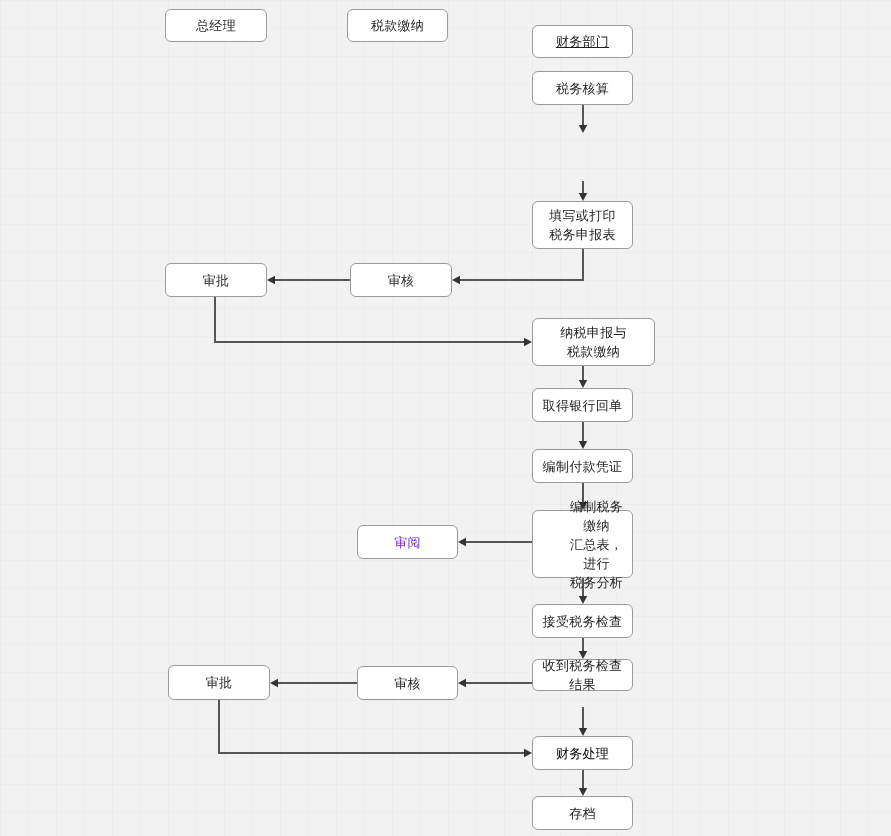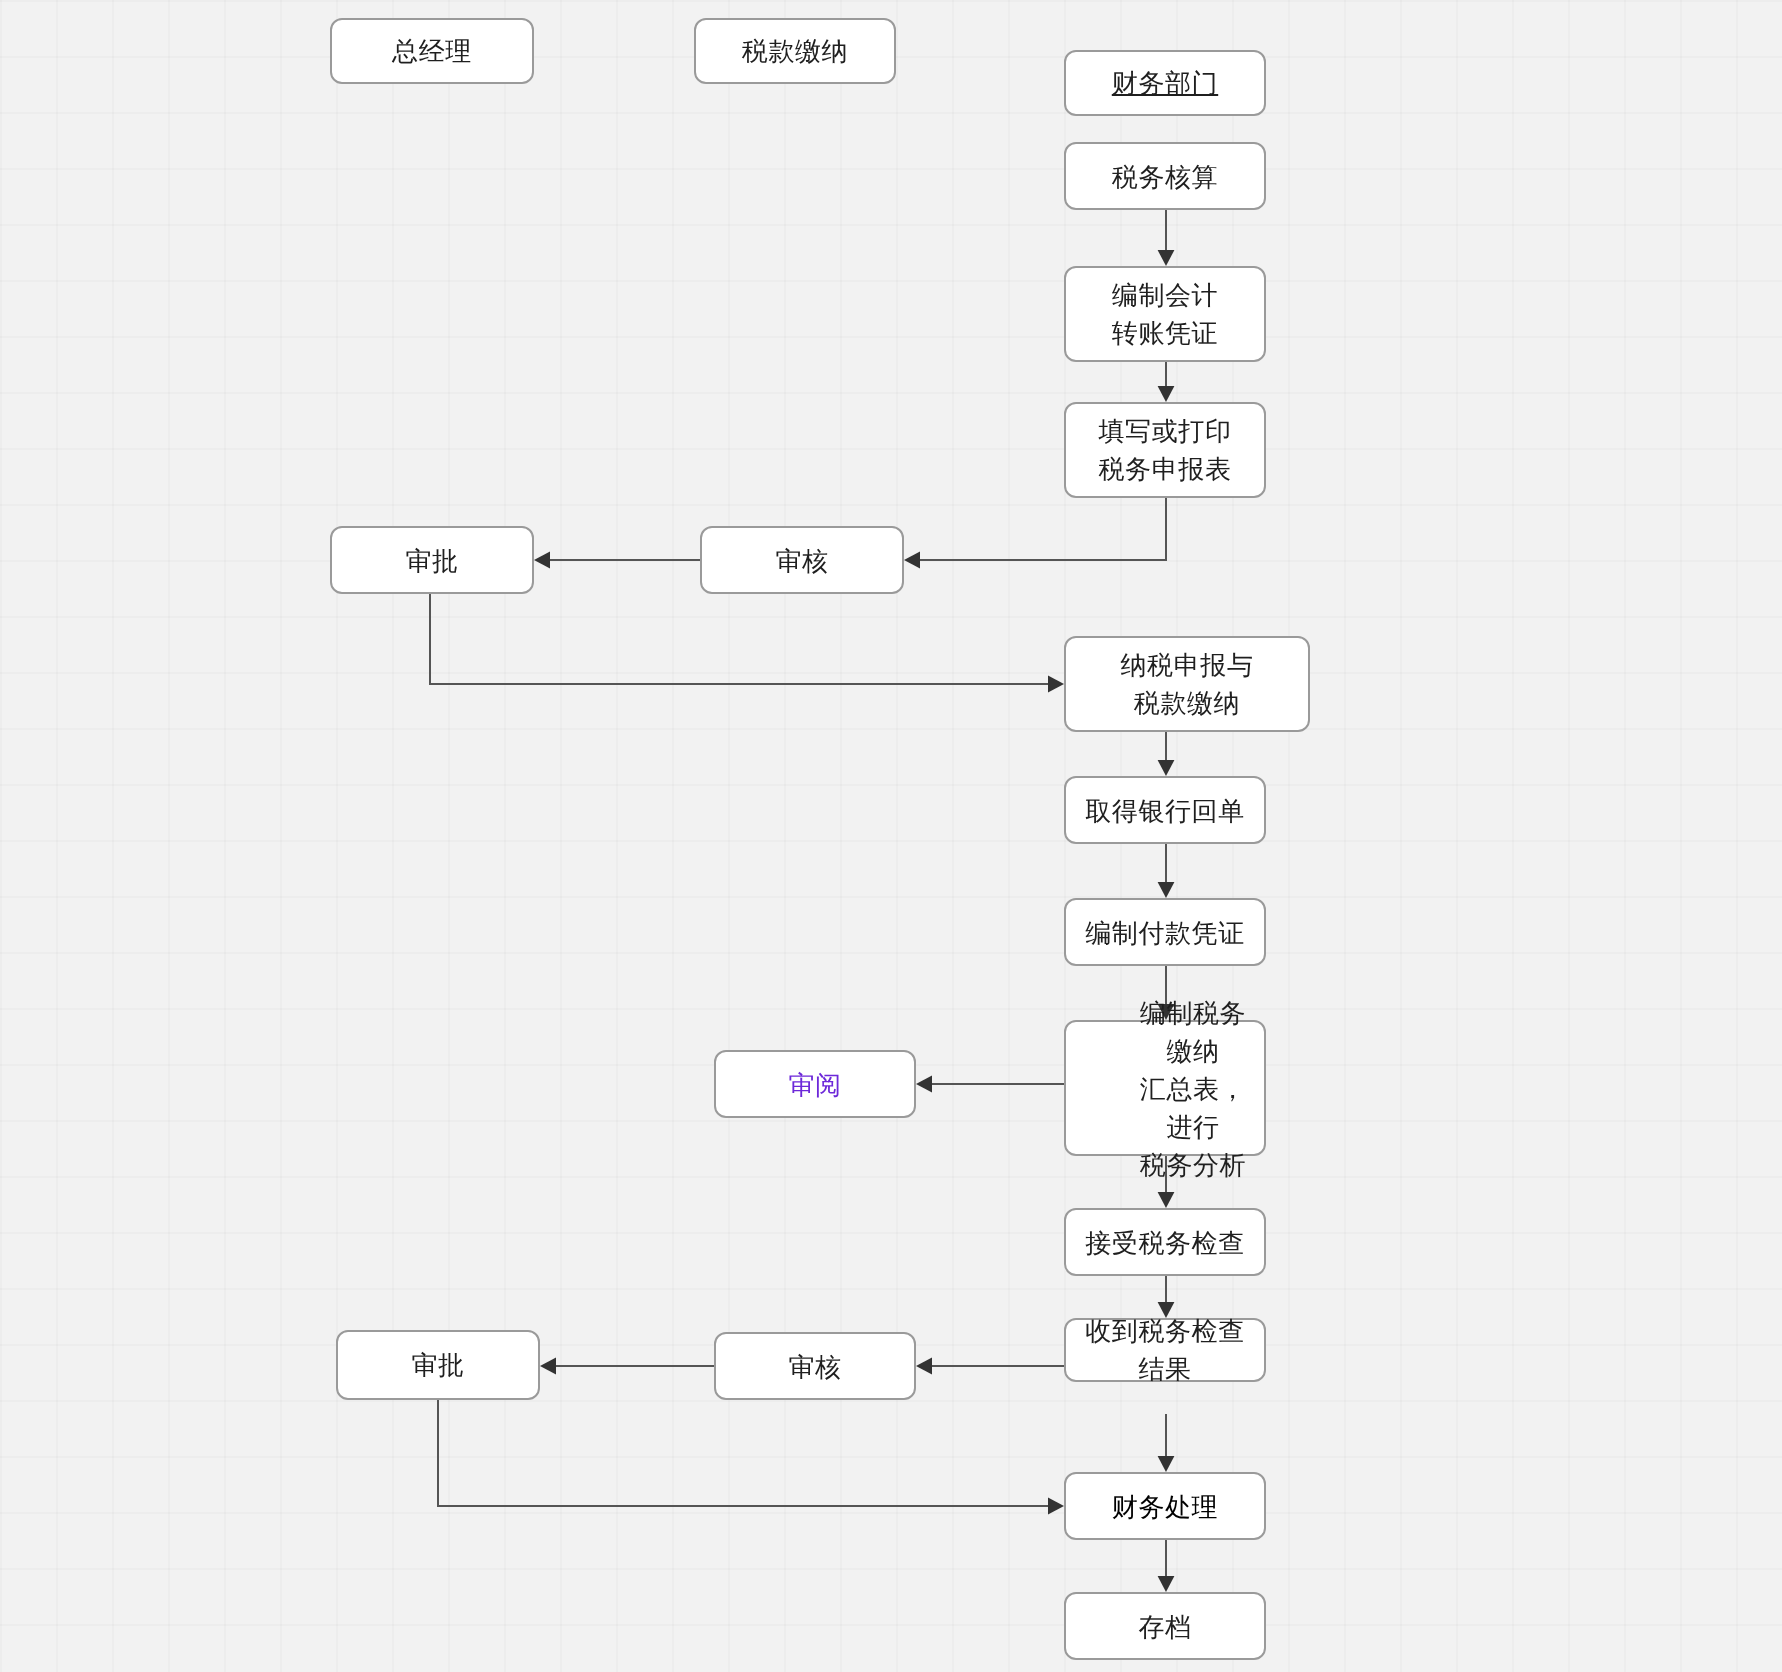--- a/index.html
+++ b/index.html
@@ -119,8 +119,6 @@
     <div class="node" style="left: 347px; top: 9px; width: 101px; height: 33px; background: rgb(255, 255, 255); border-color: rgb(154, 154, 154); color: rgb(31, 31, 31);"><span>税款缴纳</span></div>
     <div class="node" style="left: 532px; top: 25px; width: 101px; height: 33px; background: rgb(255, 255, 255); border-color: rgb(154, 154, 154); color: rgb(31, 31, 31); text-decoration: underline;"><span>财务部门</span></div>
     <div class="node" style="left: 532px; top: 71px; width: 101px; height: 34px; background: rgb(255, 255, 255); border-color: rgb(154, 154, 154); color: rgb(31, 31, 31);"><span>税务核算</span></div>
-    <div class="node" style="left: 532px; top: 133px; width: 101px; height: 48px; background: rgb(255, 255, 255); border-color: rgb(154, 154, 154); color: rgb(31, 31, 31);"><span>编制会计
-转账凭证</span></div>
     <div class="node" style="left: 532px; top: 201px; width: 101px; height: 48px; background: rgb(255, 255, 255); border-color: rgb(154, 154, 154); color: rgb(31, 31, 31);"><span>填写或打印
 税务申报表</span></div>
     <div class="node" style="left: 165px; top: 263px; width: 102px; height: 34px; background: rgb(255, 255, 255); border-color: rgb(154, 154, 154); color: rgb(31, 31, 31);"><span>审批</span></div>

